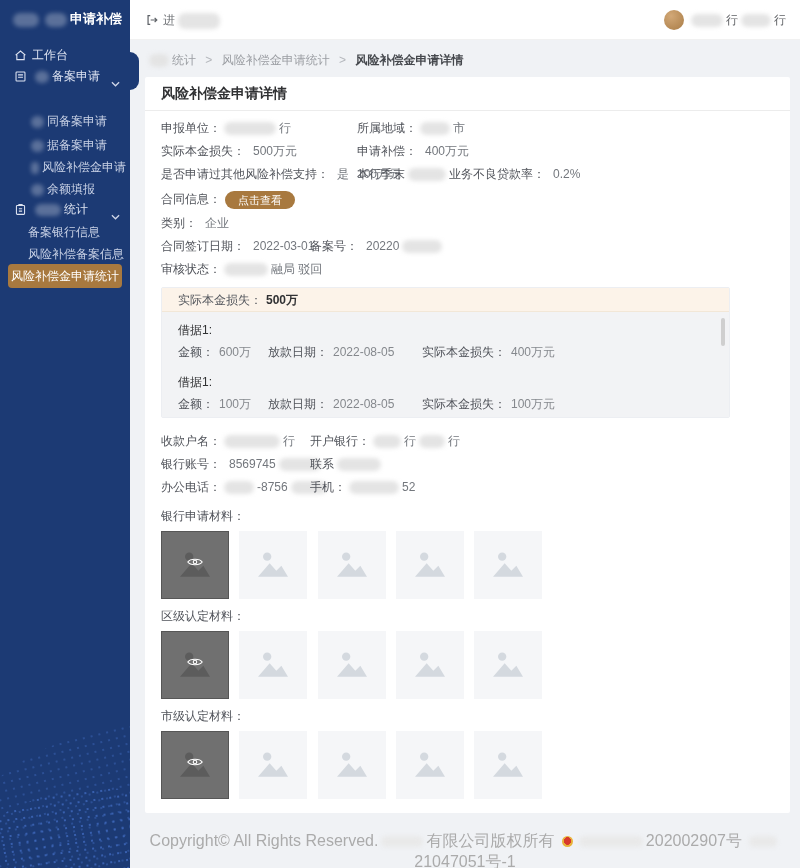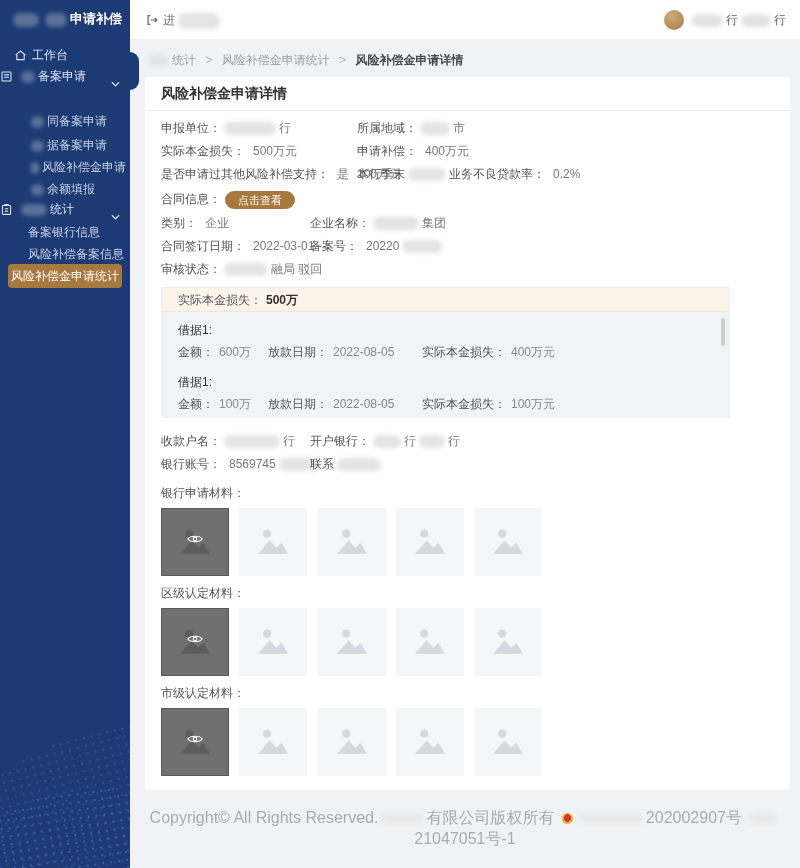--- a/index.html
+++ b/index.html
@@ -14,7 +14,7 @@
   #sidebar { position:absolute; left:0; top:0; width:130px; height:868px; background:#1c3a74; overflow:hidden; z-index:3; }
   .logo { position:absolute; left:10px; top:10px; width:120px; color:#fff; font-size:13px; font-weight:bold; white-space:nowrap; }
   .nav-item, .nav-group, .nav-sub { position:absolute; left:0; width:130px; height:22px; line-height:22px; color:#dde3f1; font-size:12px; white-space:nowrap; cursor:pointer; }
-  .nav-item { padding-left:14px; } .nav-group { } .nav-sub { padding-left:28px; color:#c9d2e6; }
+  .nav-item { padding-left:14px; } .nav-group { padding-left:14px; } .nav-sub { padding-left:28px; color:#c9d2e6; }
   .nav-ico { display:inline-block; vertical-align:-3px; margin-right:5px; color:#dde3f1; }
   .chev { position:absolute; right:10px; top:7px; }
   .nav-sub.active { left:8px; width:114px; height:24px; line-height:24px; background:#a8793f; border-radius:4px; color:#fff; text-align:center; padding-left:0; }

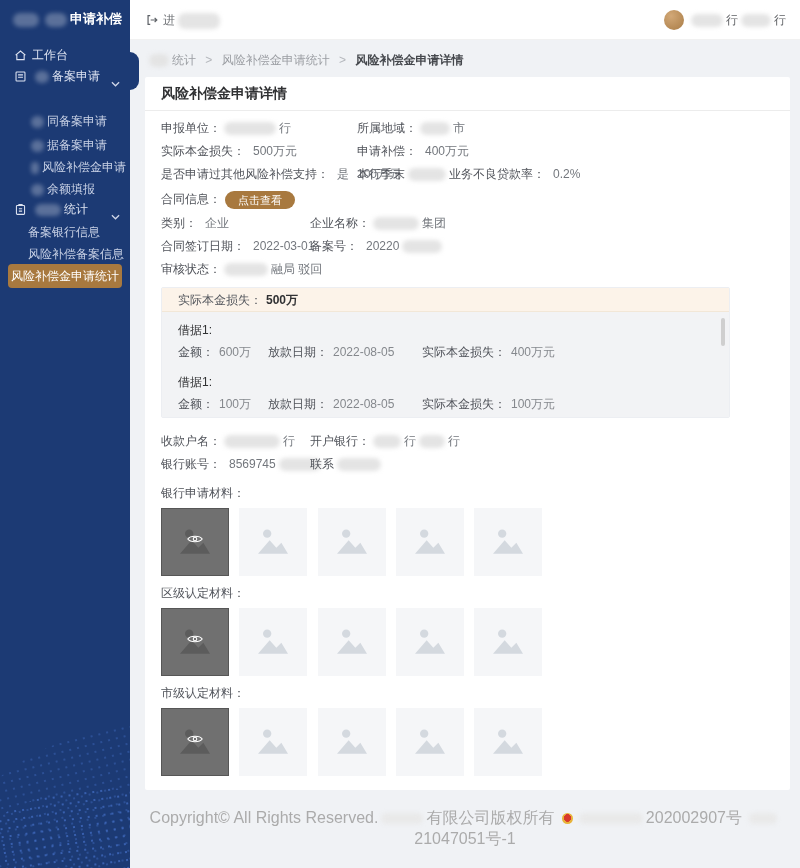--- a/index.html
+++ b/index.html
@@ -180,7 +180,6 @@
       </div>
       <div class="frow">
         <span class="lbl">类别：</span><span class="gap8"></span><span class="val">企业</span>
-        <span class="cell2 n"><span class="lbl">企业名称：</span><span class="blob" style="width:46px"></span><span class="val">集团</span></span>
       </div>
       <div class="frow">
         <span class="lbl">合同签订日期：</span><span class="gap8"></span><span class="val">2022-03-01</span>

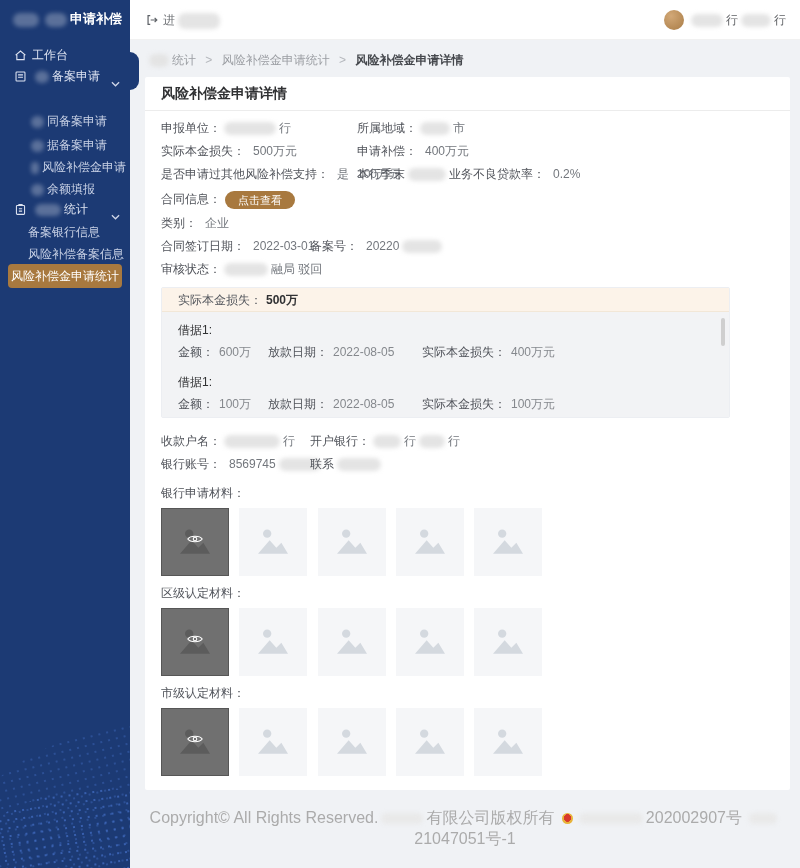--- a/index.html
+++ b/index.html
@@ -221,6 +221,10 @@
         <span class="lbl">银行账号：</span><span class="gap8"></span><span class="val">8569745</span><span class="blob" style="width:42px"></span>
         <span class="cell2 n"><span class="lbl">联系</span><span class="blob" style="width:44px"></span></span>
       </div>
+      <div class="frow">
+        <span class="lbl">办公电话：</span><span class="blob" style="width:30px"></span><span class="val">-8756</span><span class="blob" style="width:36px"></span>
+        <span class="cell2 n"><span class="lbl">手机：</span><span class="blob" style="width:50px"></span><span class="val">52</span></span>
+      </div>
     </div>
 
     <div class="mat-label">银行申请材料：</div>

